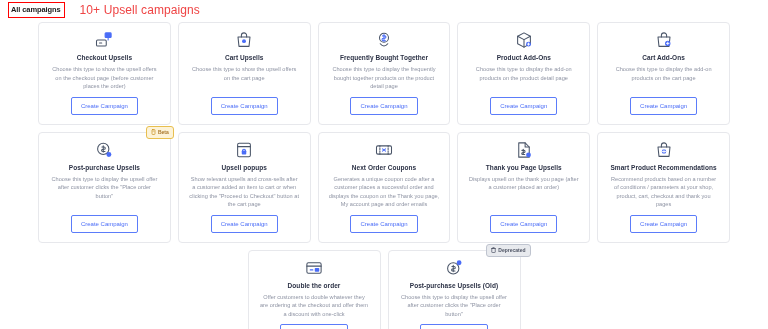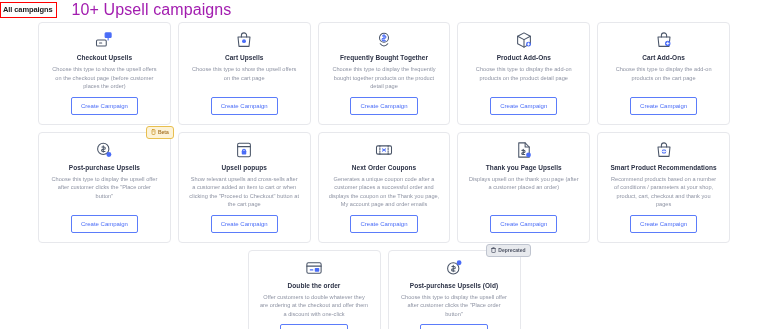--- a/index.html
+++ b/index.html
@@ -32,7 +32,7 @@
     font-weight: 700;
     line-height: 1;
     padding: 3px 3px 3px 2px;
-    margin-left: 0px;
+    margin-left: 8px;
     white-space: nowrap;
     letter-spacing: -0.1px;
     background: #fff;

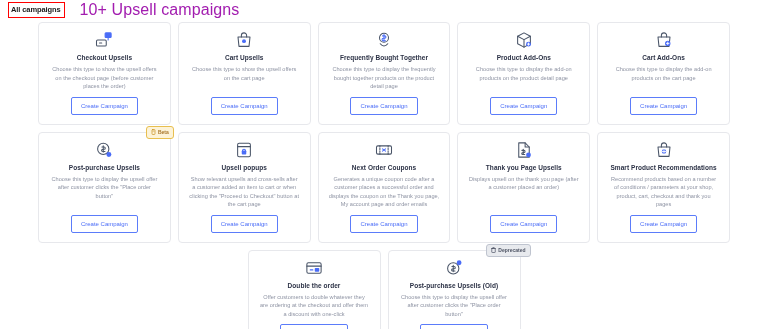--- a/index.html
+++ b/index.html
@@ -39,8 +39,8 @@
   }
 
   .page-title {
-    color: #a21caf;
-    font-size: 16px;
+    color: #ef4444;
+    font-size: 12px;
     font-weight: 400;
     margin-left: 15px;
     margin-top: 0px;

